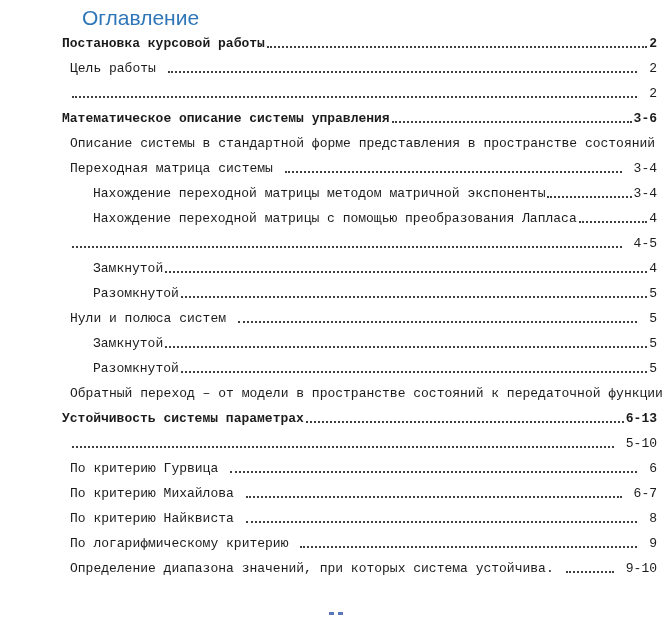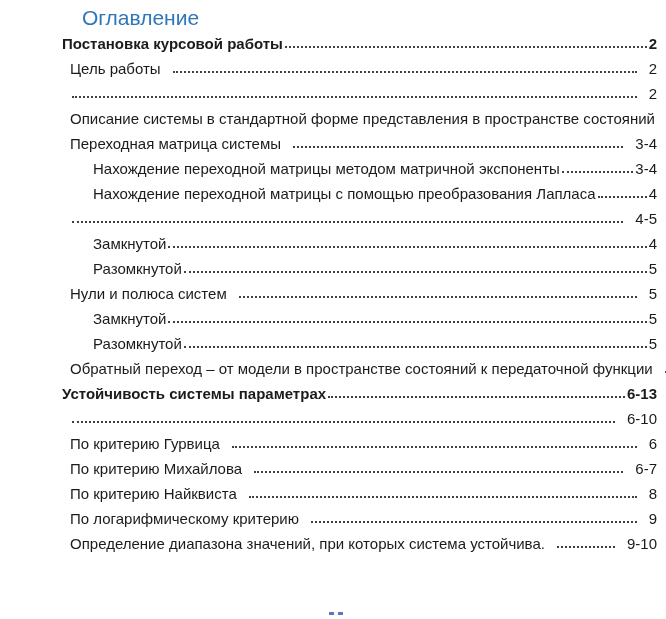--- a/index.html
+++ b/index.html
@@ -34,10 +34,11 @@
   .row {
     display: flex;
     align-items: flex-end;
-    font-size: 15px;
+    font-size: 13px;
     line-height: 15px;
     color: #1b1b1b;
     margin-bottom: 10px;
+    font-family: Liberation Mono, monospace;
   }
   .row.lvl1 { font-weight: 700; padding-left: 0; }
   .row.lvl2 { padding-left: 8px; gap: 10px; }

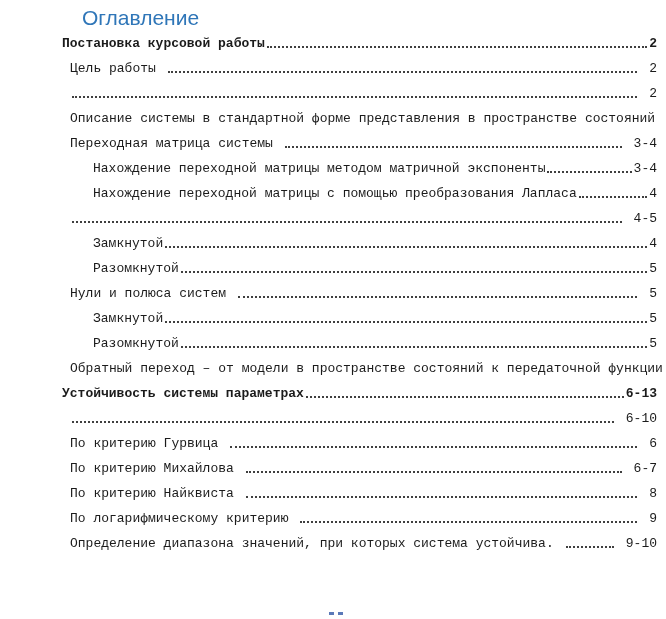--- a/index.html
+++ b/index.html
@@ -96,6 +96,11 @@
     <span class="page-num">2</span>
   </div>
 
+  <div class="row lvl1">
+    <span class="label">Математическое описание системы управления</span>
+    <span class="leader"></span>
+    <span class="page-num">3-6</span>
+  </div>
 
   <div class="row lvl2">
     <span class="label">Описание системы в стандартной форме представления в пространстве состояний</span>

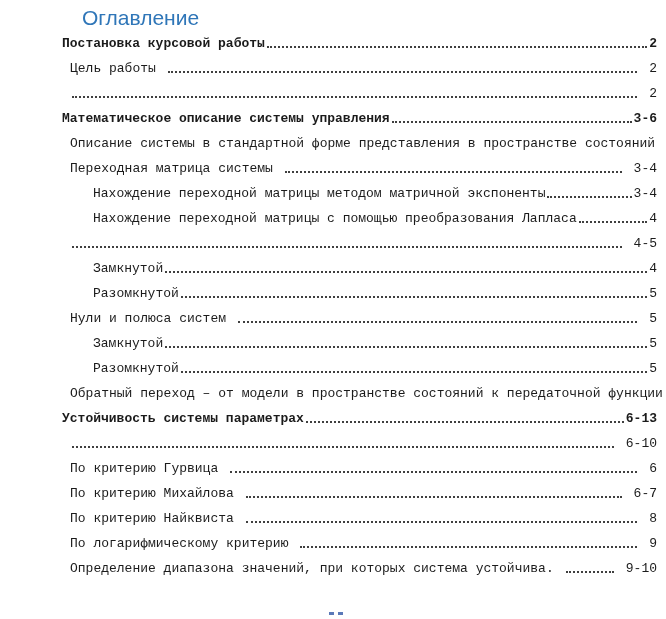--- a/index.html
+++ b/index.html
@@ -175,7 +175,7 @@
 
   <div class="row lvl2">
     <span class="leader"></span>
-    <span class="page-num">6-10</span>
+    <span class="page-num">5-10</span>
   </div>
 
   <div class="row lvl2">

